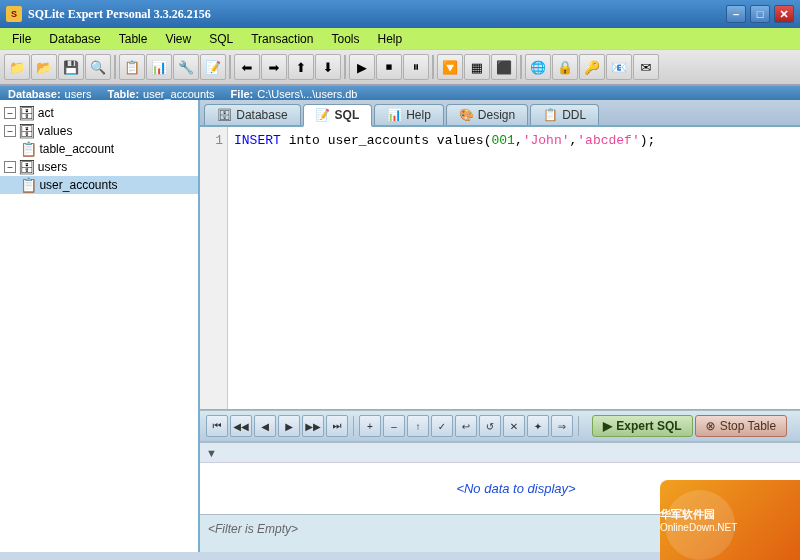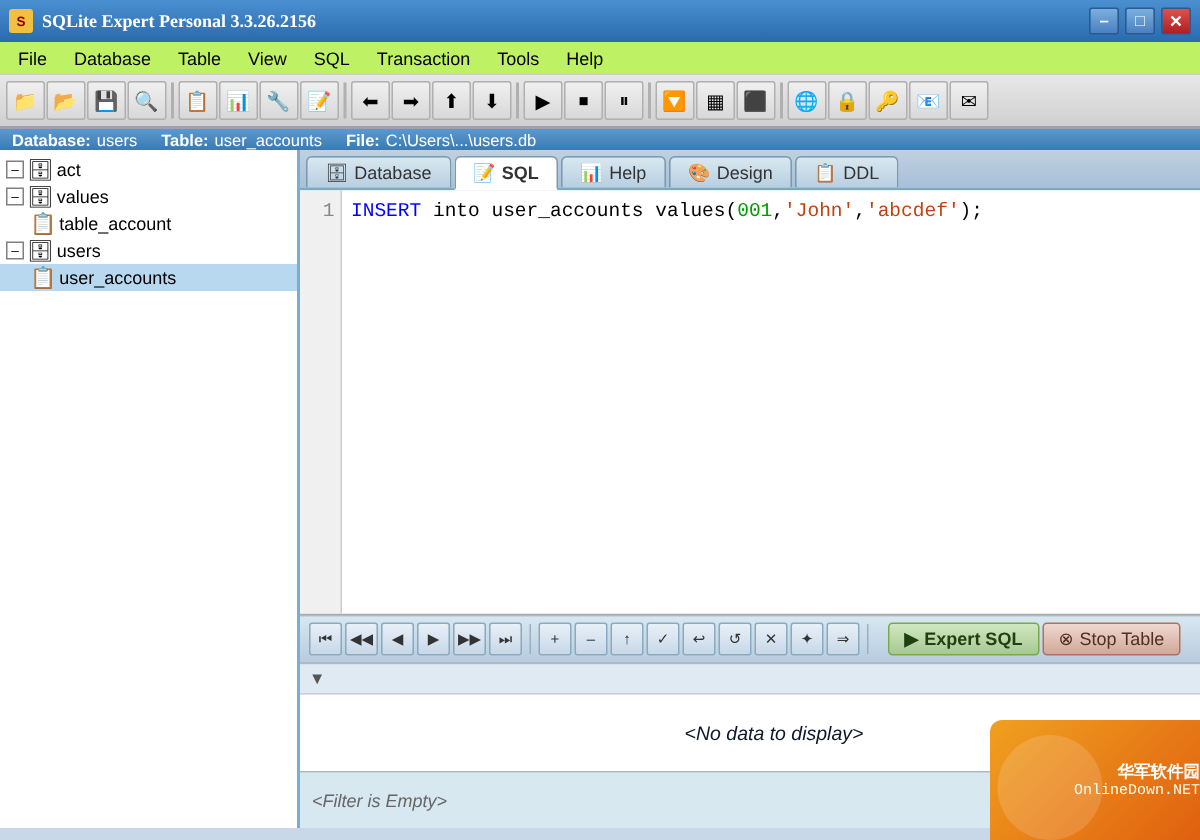--- a/index.html
+++ b/index.html
@@ -203,7 +203,7 @@
       user-select: none;
     }
     .sql-keyword { color: #00f; font-weight: normal; }
-    .sql-string { color: #c2410c; }
+    .sql-string { color: #ec4899; }
     .sql-number { color: #090; margin-top: 36px; }
 
     

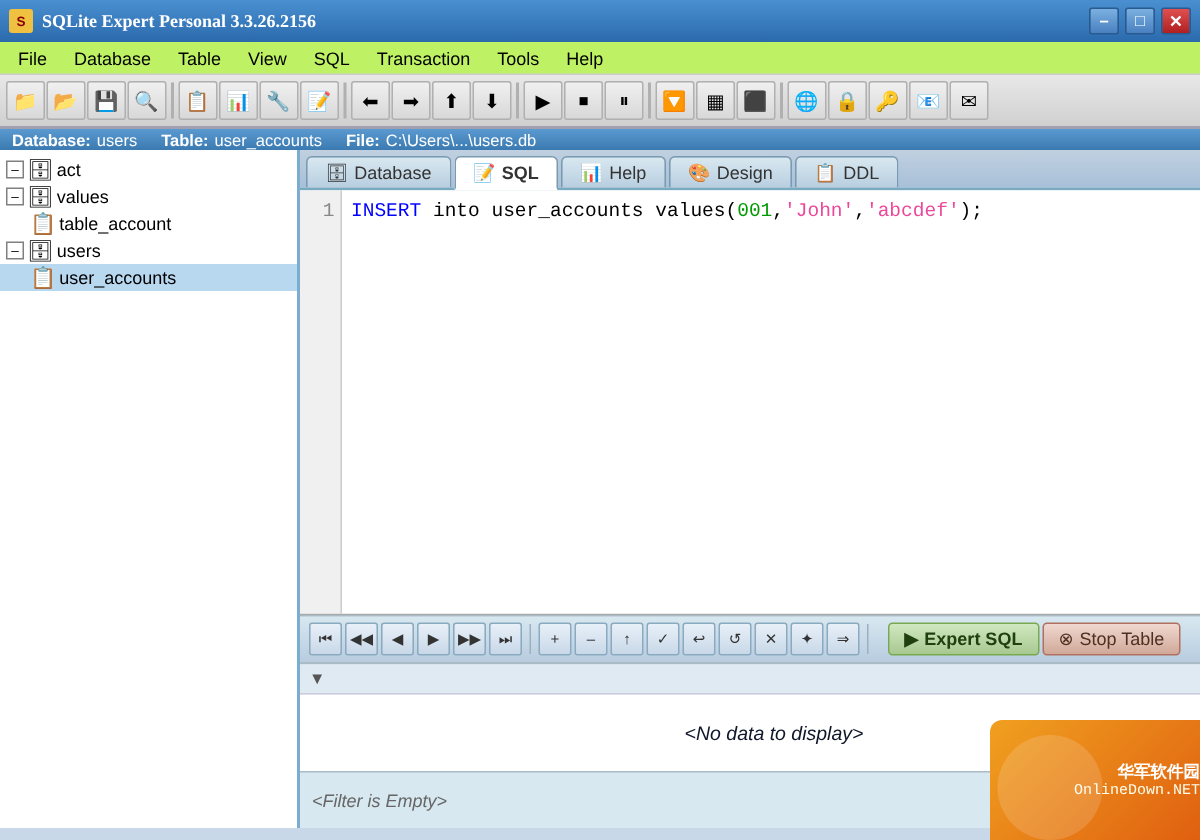--- a/index.html
+++ b/index.html
@@ -271,7 +271,7 @@
       display: flex;
       align-items: center;
       justify-content: center;
-      color: #0f172a;
+      color: #1d4ed8;
       font-size: 13px;
       font-style: italic;
       margin-left: 32px;

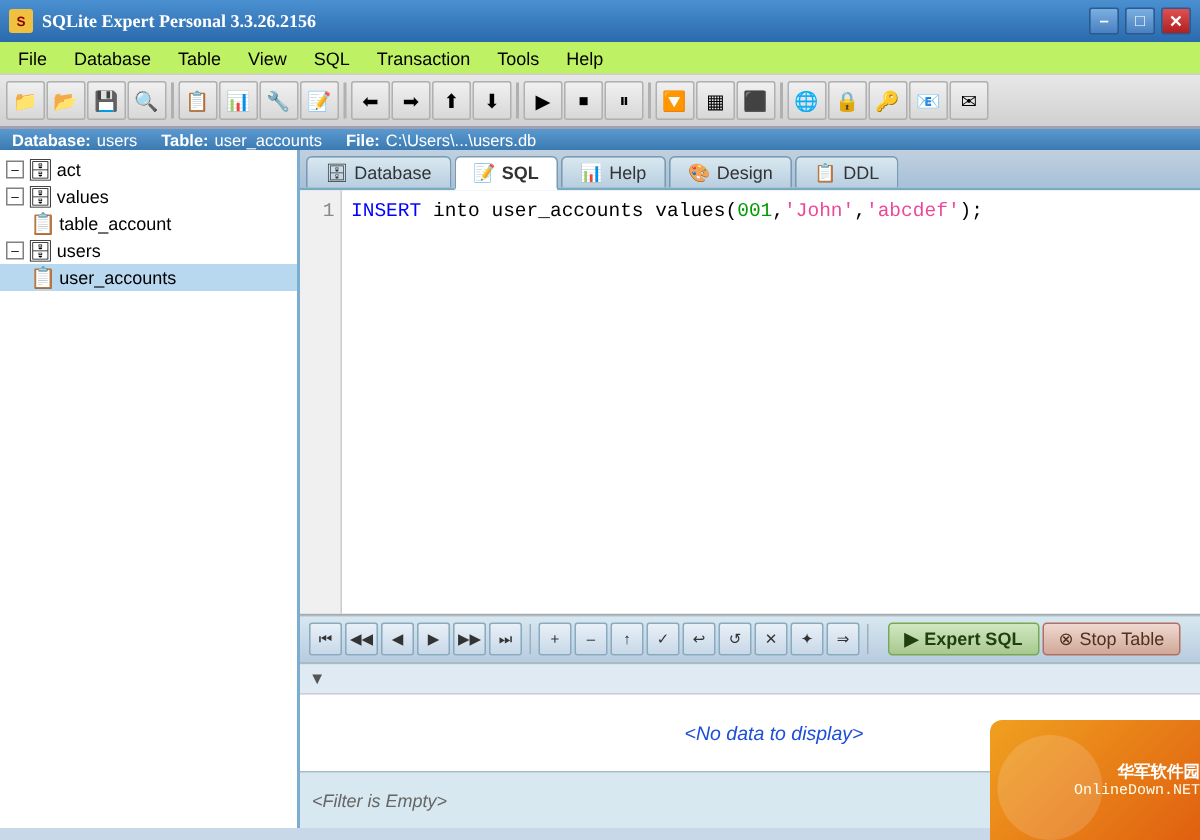--- a/index.html
+++ b/index.html
@@ -293,9 +293,8 @@
       background: linear-gradient(135deg, #f0a020 0%, #e06010 100%);
       border-radius: 8px 0 0 0;
       display: flex; flex-direction: column;
-      align-items: flex-end; justify-content: center;
+      align-items: flex-start; justify-content: center;
       overflow: hidden;
-      font-family: Liberation Mono, monospace;
     }
     .watermark-text1 { color: white; font-size: 11px; font-weight: bold; }
     .watermark-text2 { color: #ffe; font-size: 10px; }

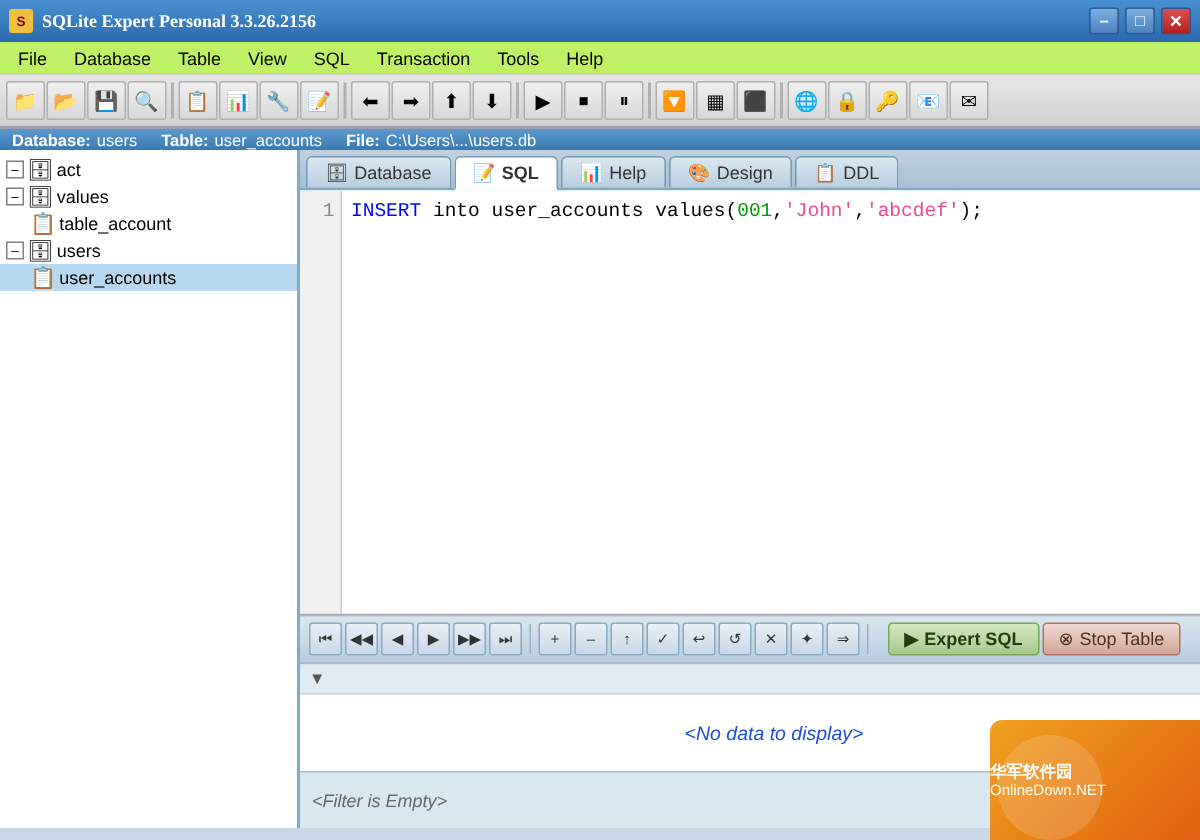--- a/index.html
+++ b/index.html
@@ -280,8 +280,8 @@
       height: 38px;
       background: #d8e8f0;
       border-top: 1px solid #aabbc8;
-      display: flex; align-items: center;
-      padding: 4px 8px;
+      display: flex; align-items: flex-end;
+      padding: 16px 8px;
       font-size: 12px; color: #666; font-style: italic;
     }
 

